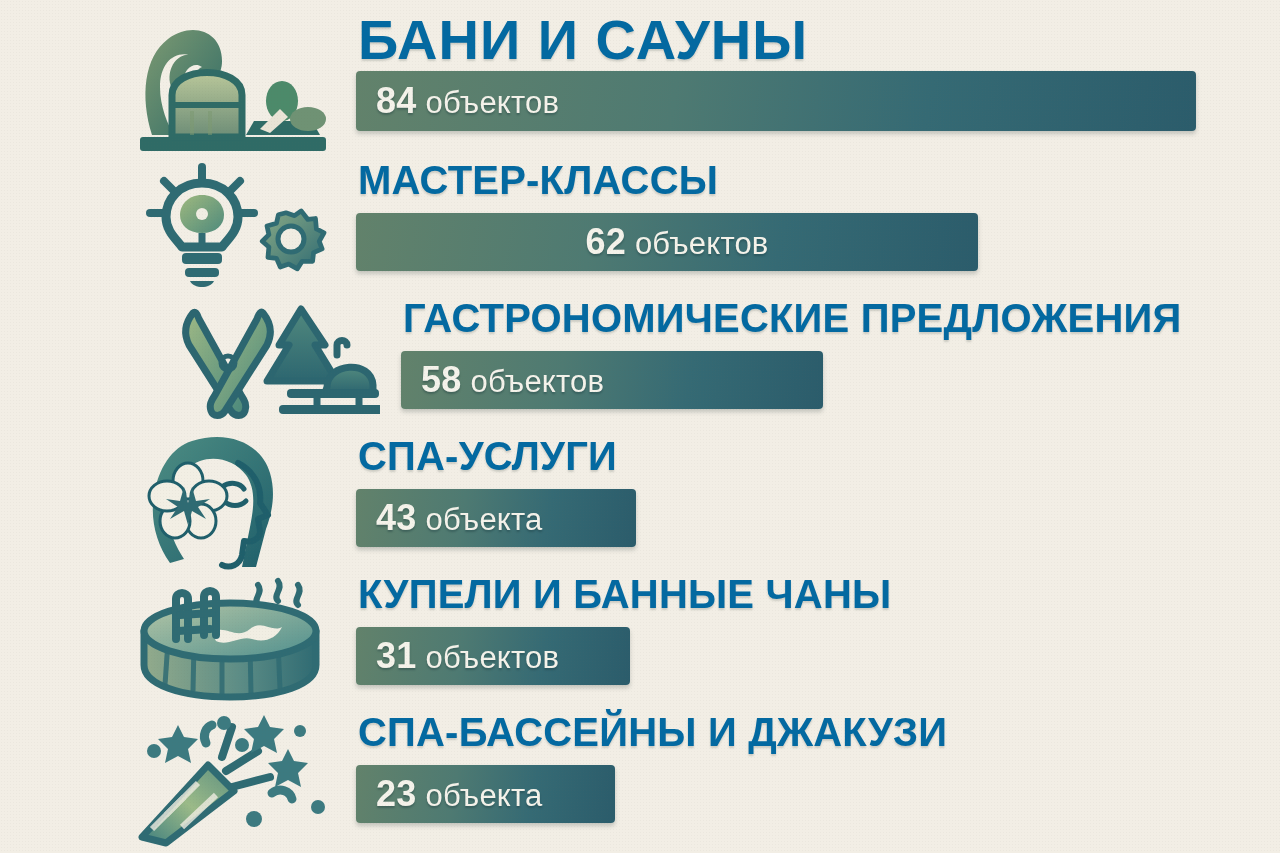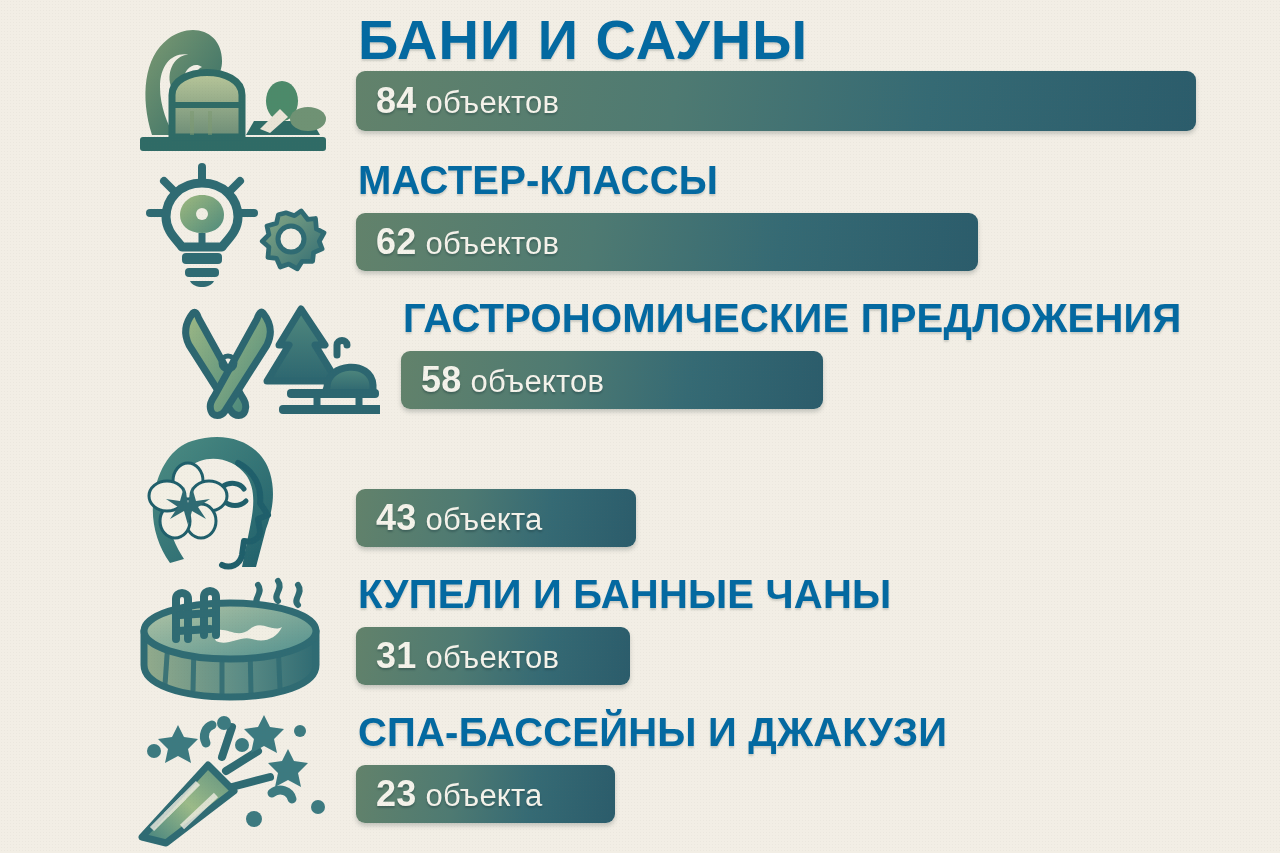--- a/index.html
+++ b/index.html
@@ -74,7 +74,7 @@
     left:0;
     top:57px;
     height:58px;
-    border-radius:9px;
+    border-radius:4px;
     background:linear-gradient(100deg,#62826b 0%,#4e7a72 38%,#356a74 68%,#2b5c6b 100%);
     box-shadow:0 3px 4px rgba(90,100,95,.30);
     display:flex; align-items:center;

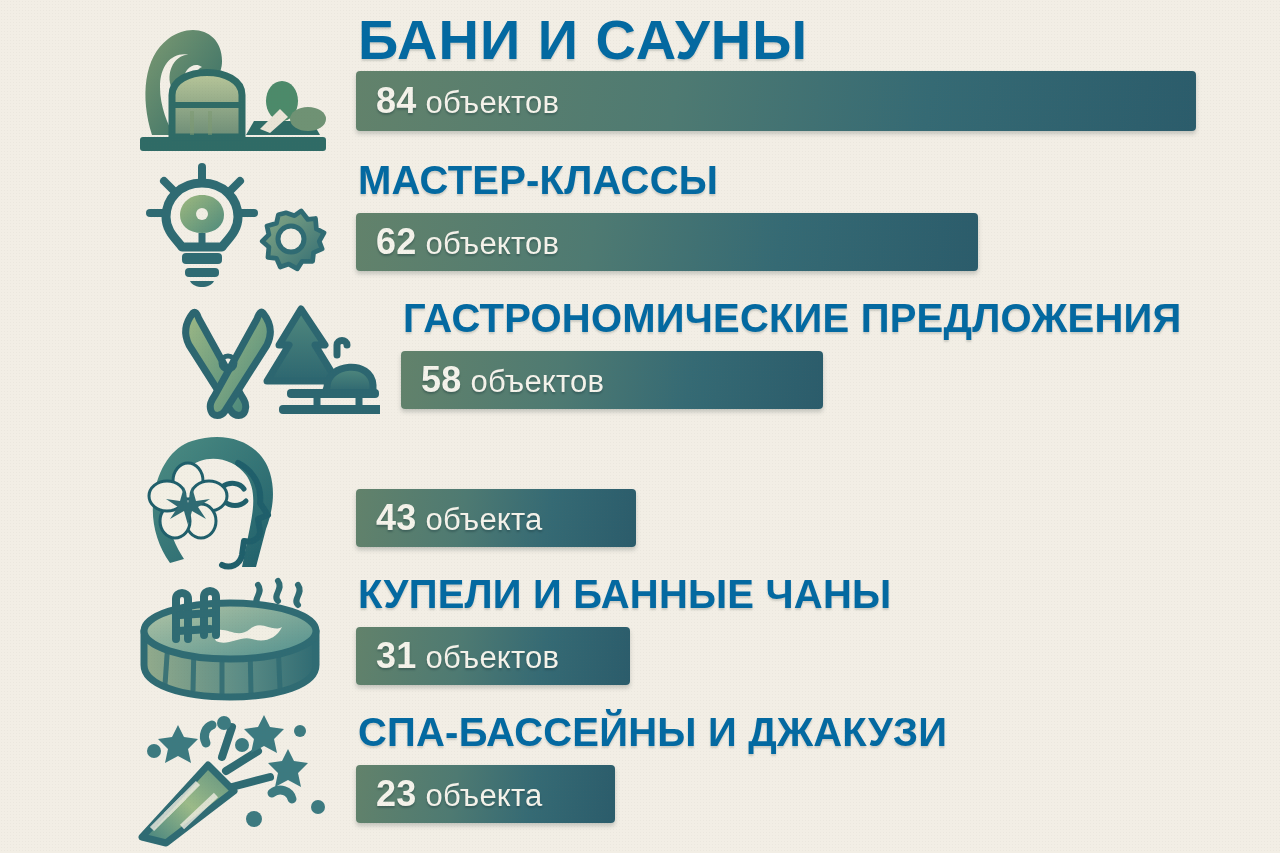--- a/index.html
+++ b/index.html
@@ -186,7 +186,7 @@
     </div>
     <div class="text-cell">
       <div class="cat-title">МАСТЕР-КЛАССЫ</div>
-      <div class="bar" style="width:622px;">
+      <div class="bar" style="width:622px;justify-content:center;">
         <div class="bar-label">
           <span class="bar-value">62</span><span>объектов</span>
         </div>

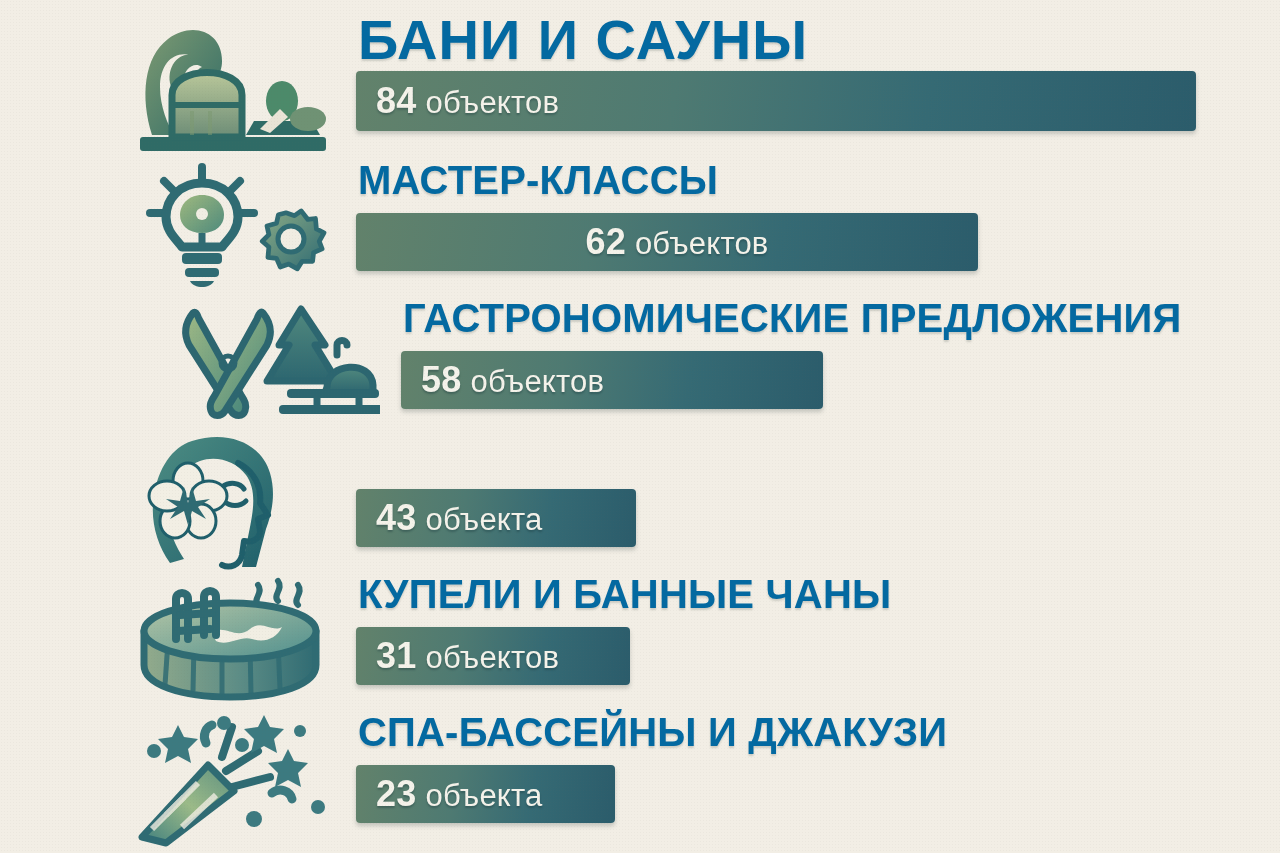--- a/index.html
+++ b/index.html
@@ -268,6 +268,7 @@
       </svg>
     </div>
     <div class="text-cell">
+      <div class="cat-title">СПА-УСЛУГИ</div>
       <div class="bar" style="width:280px;">
         <div class="bar-label">
           <span class="bar-value">43</span><span>объекта</span>

